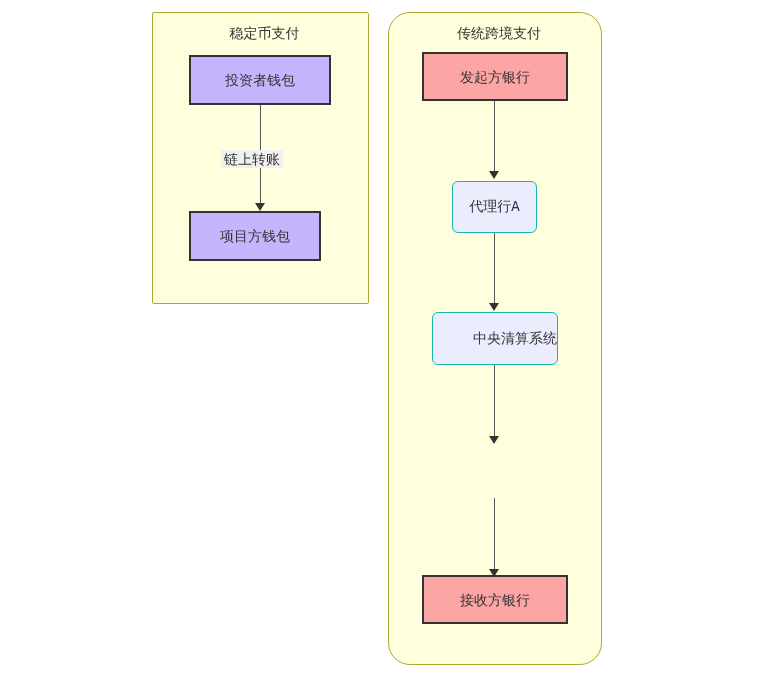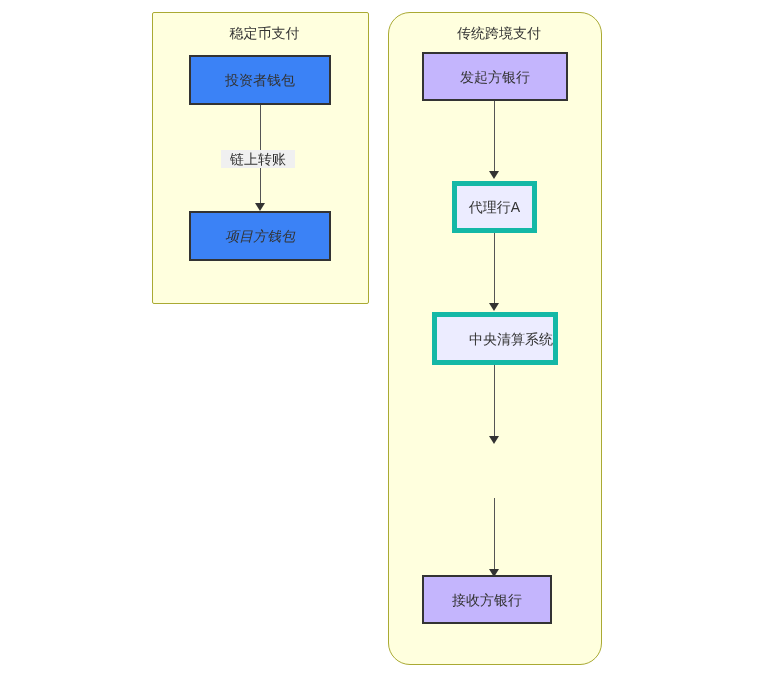--- a/index.html
+++ b/index.html
@@ -55,7 +55,7 @@
     text-align: center;
   }
   .node-lavender-solid {
-    background: #3b82f6;
+    background: #c4b5fd;
     border: 2px solid #333333;
     color: #333333;
     border-radius: 0px;

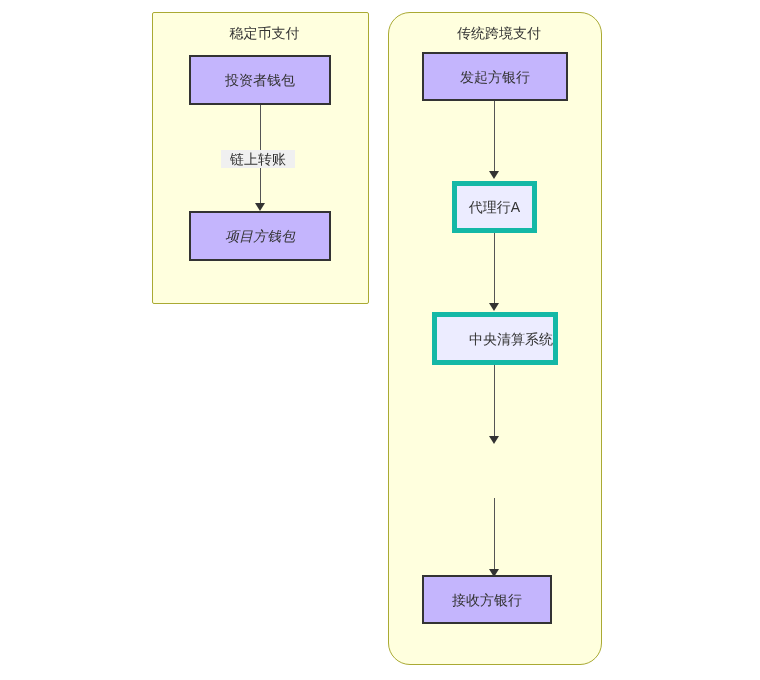--- a/index.html
+++ b/index.html
@@ -61,7 +61,7 @@
     border-radius: 0px;
   }
   .node-pink-solid {
-    background: #c4b5fd;
+    background: #fca5a5;
     border: 2px solid #333333;
     color: #333333;
     border-radius: 0px;

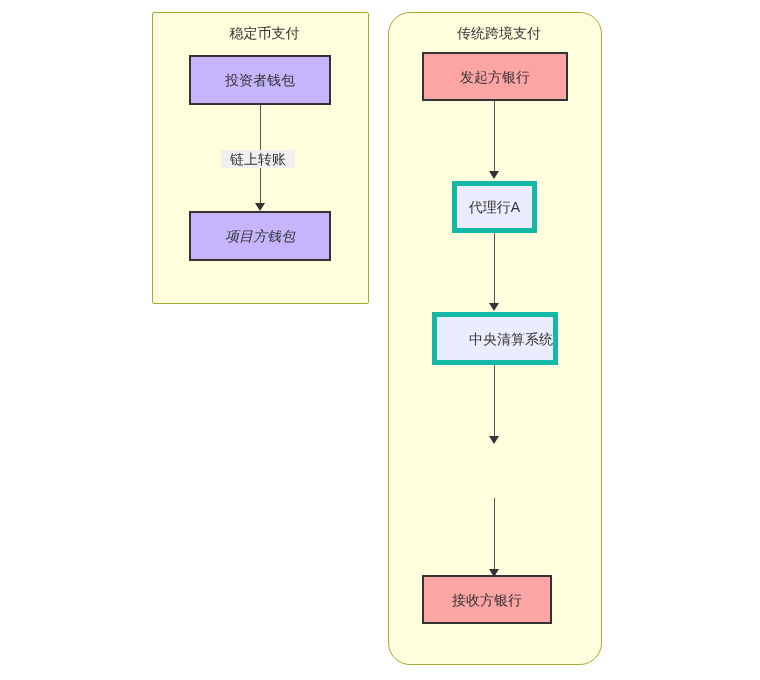--- a/index.html
+++ b/index.html
@@ -93,7 +93,7 @@
     color: #333333;
     font-size: 14px;
     line-height: 1;
-    padding: 2px 9px;
+    padding: 2px 3px;
     white-space: nowrap;
   }
 </style>

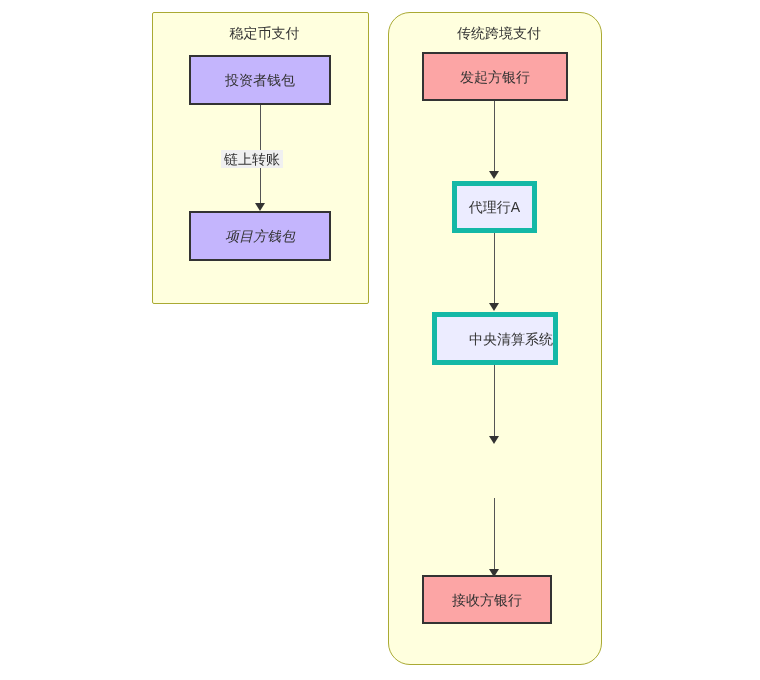--- a/index.html
+++ b/index.html
@@ -68,9 +68,10 @@
   }
   .node-lavender-round {
     background: #ececff;
-    border: 5px solid #14b8a6;
+    border: 1px solid #14b8a6;
     color: #333333;
-    border-radius: 0;
+    border-radius: 6px;
+    font-family: Liberation Mono, monospace;
   }
 
   

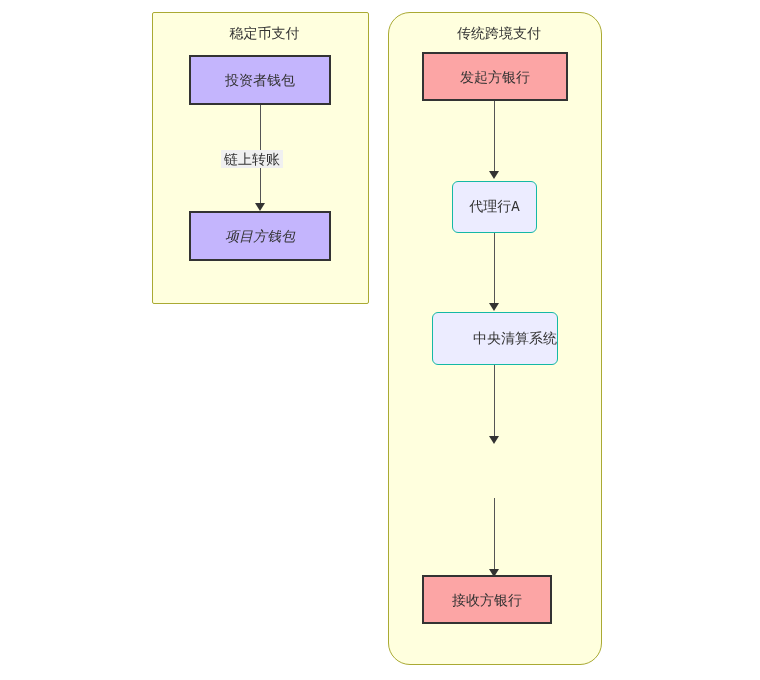--- a/index.html
+++ b/index.html
@@ -115,7 +115,7 @@
   <div class="edge-arrow" style="left:255px; top:203px;"></div>
   <div class="edge-label" style="left:221px; top:150px;">链上转账</div>
 
-  <div class="node node-lavender-solid" style="left:189px; top:211px; width:142px; height:50px;font-style:italic;">
+  <div class="node node-lavender-solid" style="left:189px; top:211px; width:132px; height:50px;">
     <span>项目方钱包</span>
   </div>
 

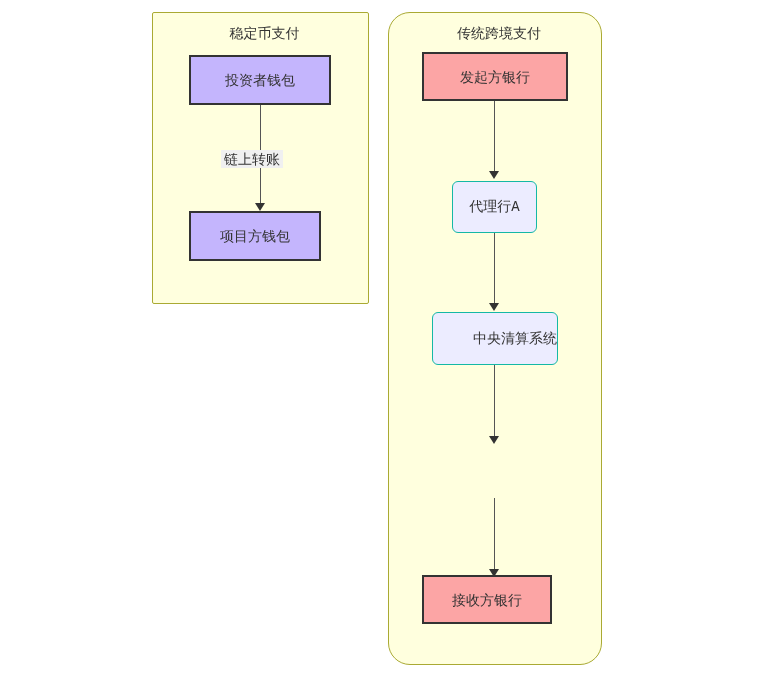--- a/index.html
+++ b/index.html
@@ -148,7 +148,7 @@
   <div class="edge-line" style="left:494px; top:498px; height:75px;"></div>
   <div class="edge-arrow" style="left:489px; top:569px;"></div>
 
-  <div class="node node-pink-solid" style="left:422px; top:575px; width:130px; height:49px;">
+  <div class="node node-pink-solid" style="left:422px; top:575px; width:146px; height:49px;">
     <span>接收方银行</span>
   </div>
 

